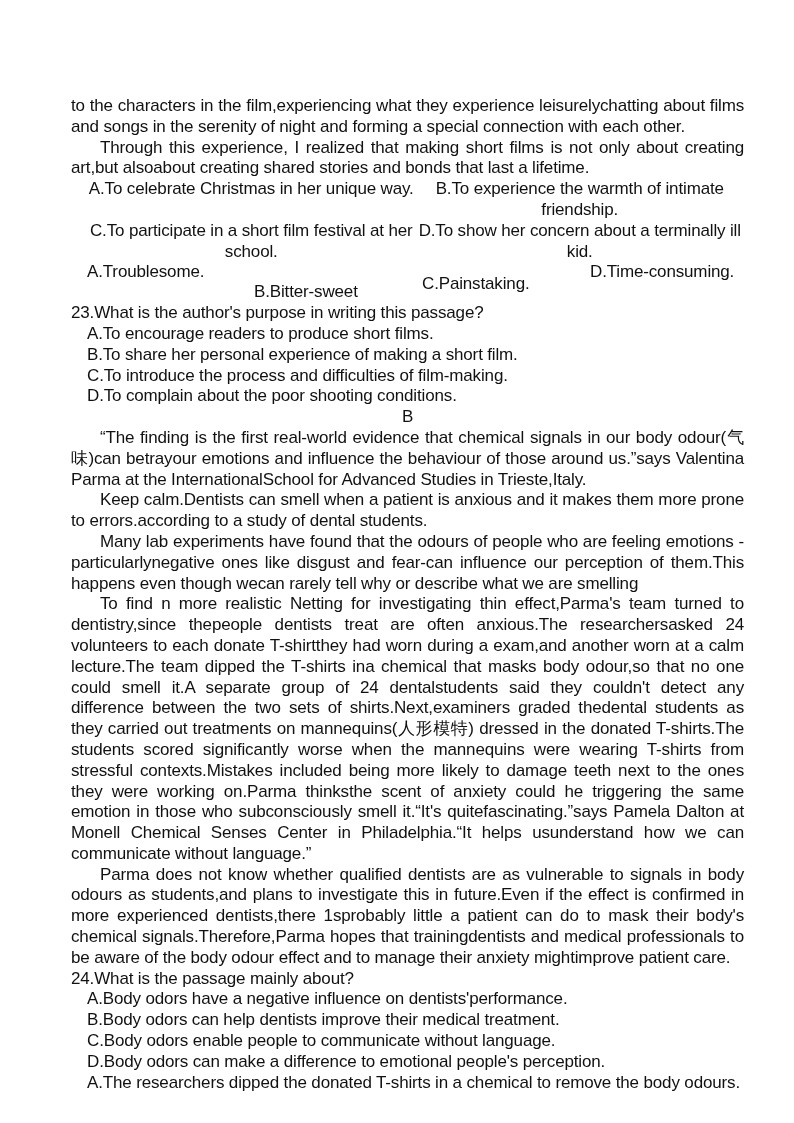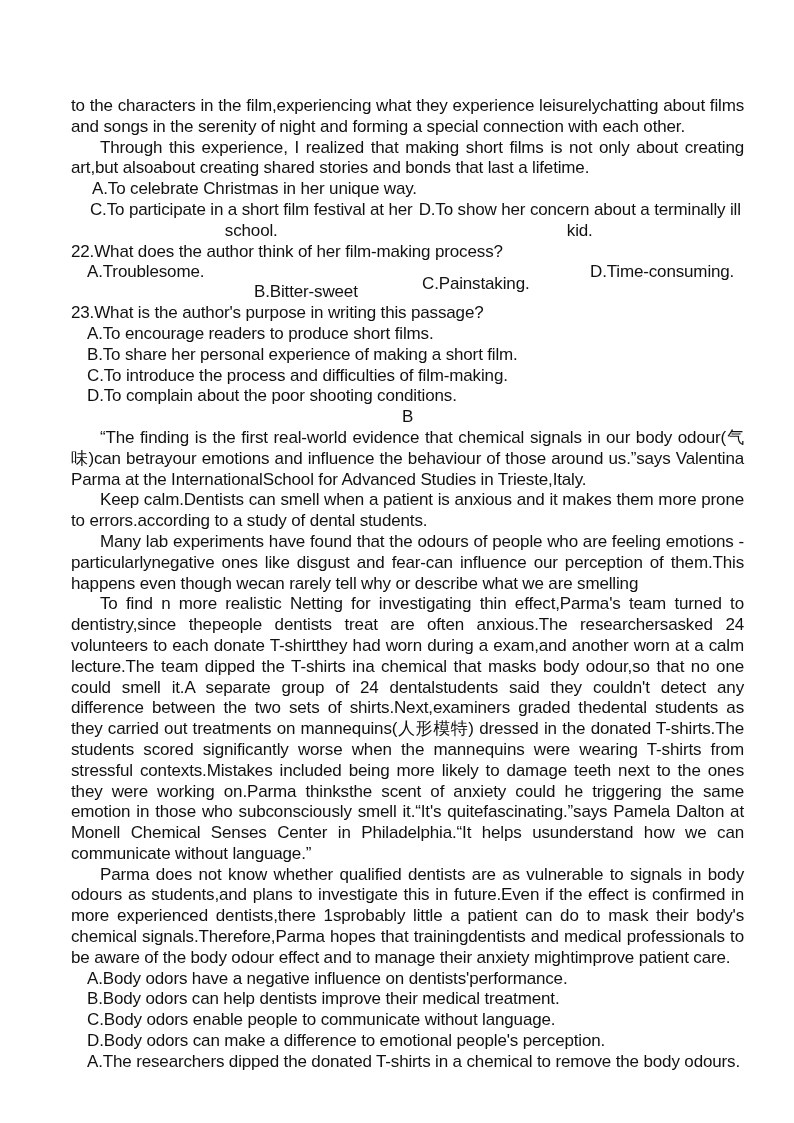--- a/index.html
+++ b/index.html
@@ -26,6 +26,7 @@
   <div>
     <div class="row row2">
       <span class="c">A.To celebrate Christmas in her unique way.</span>
+      <span class="c">B.To experience the warmth of intimate friendship.</span>
     </div>
     <div class="row row2">
       <span class="c">C.To participate in a short film festival at her school.</span>

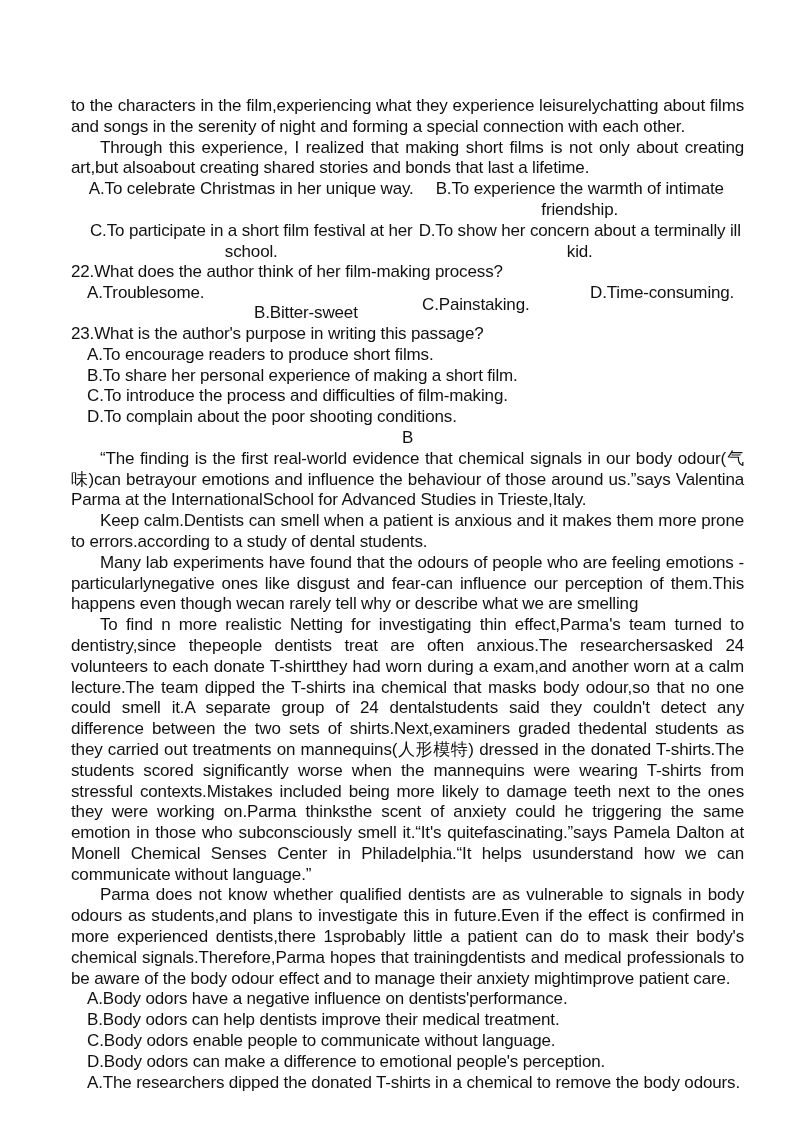--- a/index.html
+++ b/index.html
@@ -35,7 +35,6 @@
   </div>
 
   <div>
-    <p class="q">22.What does the author think of her film-making process?</p>
     <div class="row row4">
       <span class="c1">A.Troublesome.</span>
       <span class="c2">B.Bitter-sweet</span>

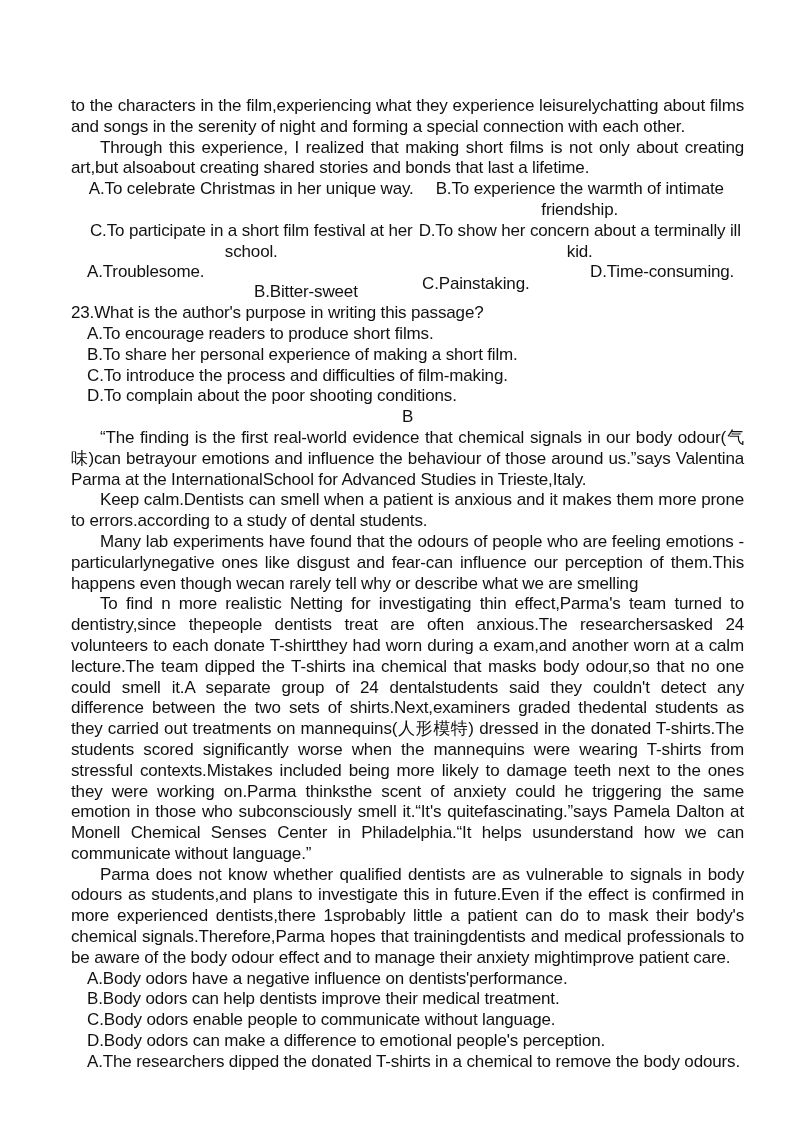--- a/index.html
+++ b/index.html
@@ -60,6 +60,7 @@
   <p class="p indent">Parma does not know whether qualified dentists are as vulnerable to signals in body odours as students,and plans to investigate this in future.Even if the effect is confirmed in more experienced dentists,there 1sprobably little a patient can do to mask their body's chemical signals.Therefore,Parma hopes that trainingdentists and medical professionals to be aware of the body odour effect and to manage their anxiety mightimprove patient care.</p>
 
   <div>
+    <p class="q">24.What is the passage mainly about?</p>
     <p class="opt">A.Body odors have a negative influence on dentists'performance.</p>
     <p class="opt">B.Body odors can help dentists improve their medical treatment.</p>
     <p class="opt">C.Body odors enable people to communicate without language.</p>

